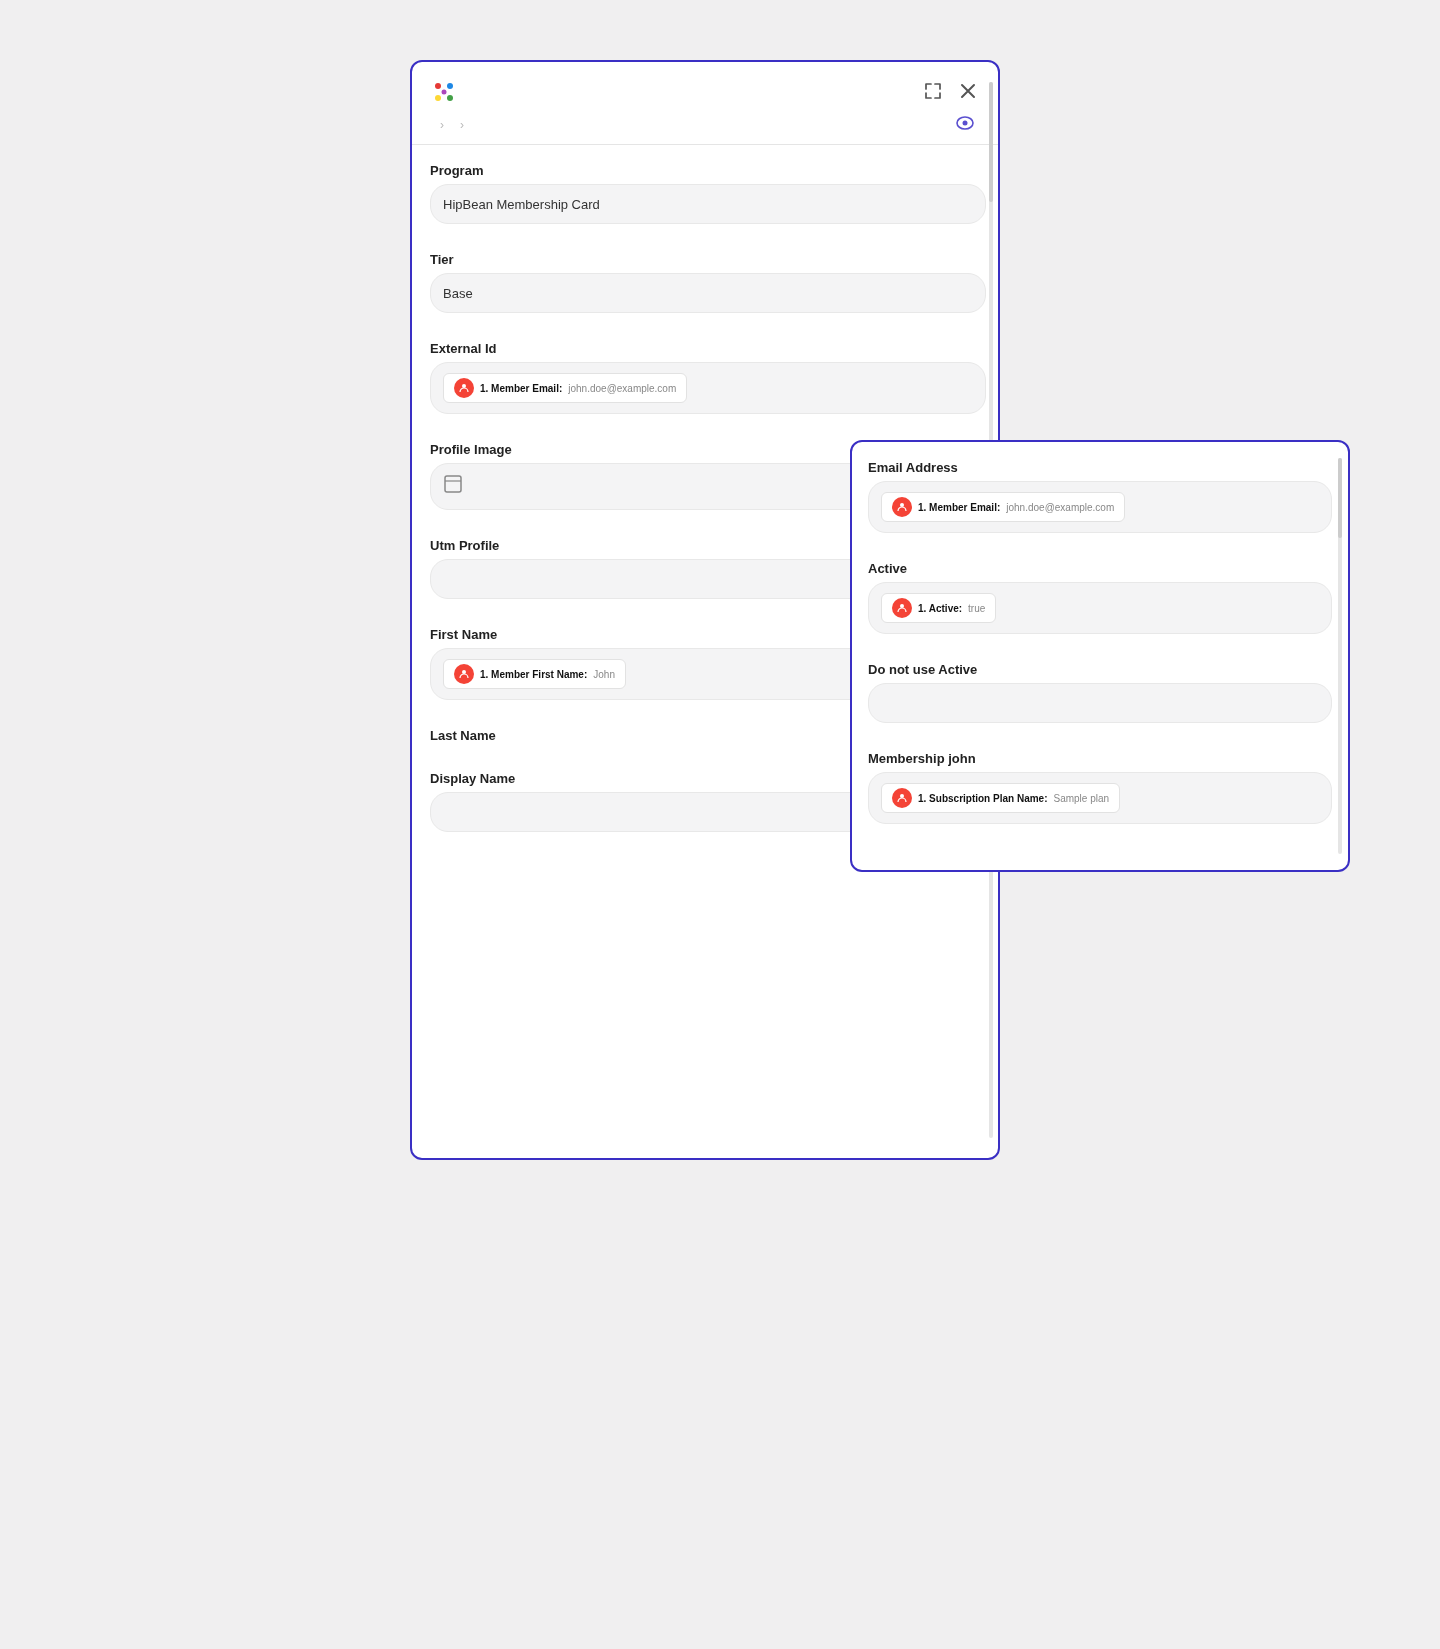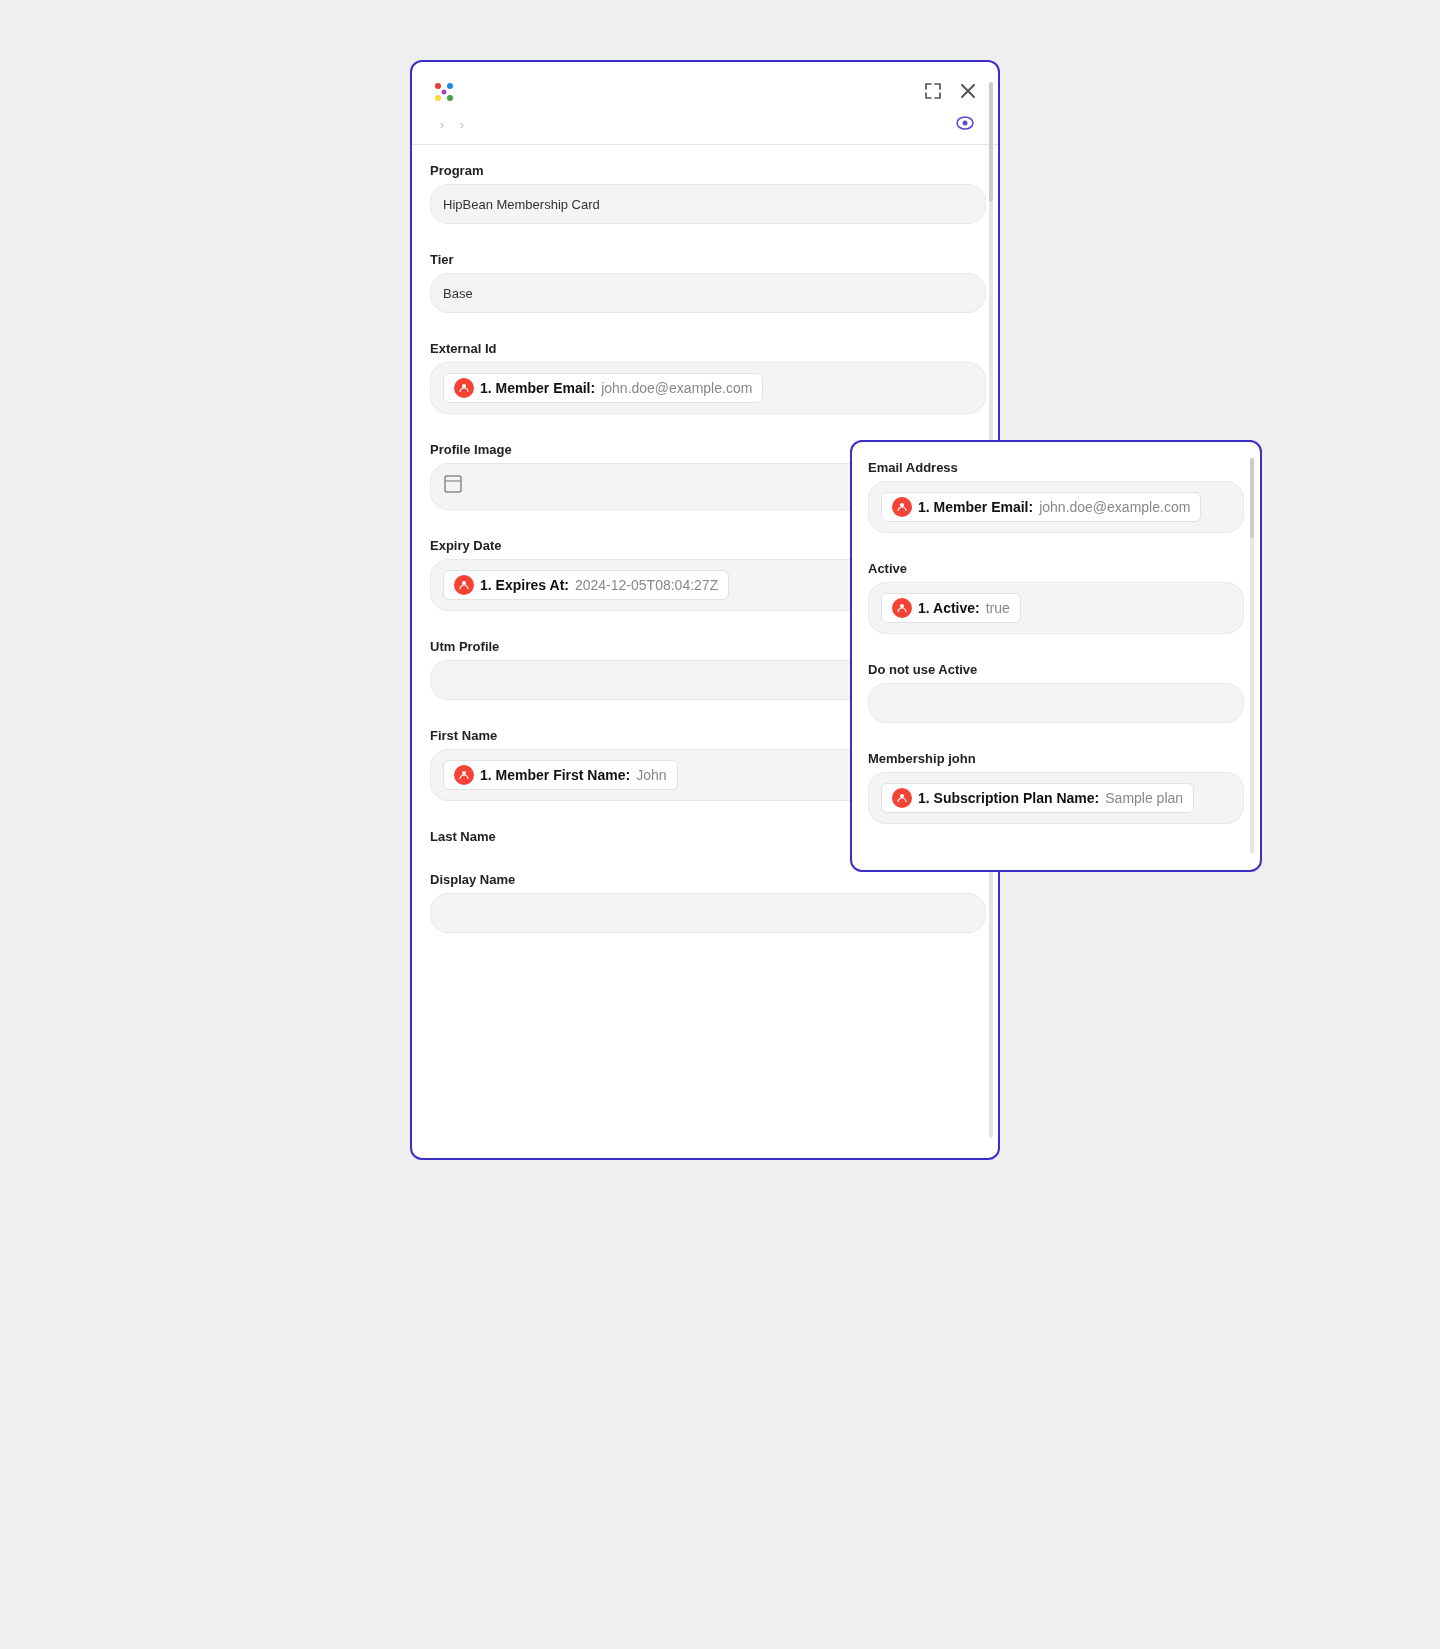--- a/index.html
+++ b/index.html
@@ -161,7 +161,7 @@
       border-radius: 6px;
       padding: 4px 10px;
       gap: 6px;
-      font-size: 14px;
+      font-size: 10px;
     }
     .tag-label {
       font-weight: 600;

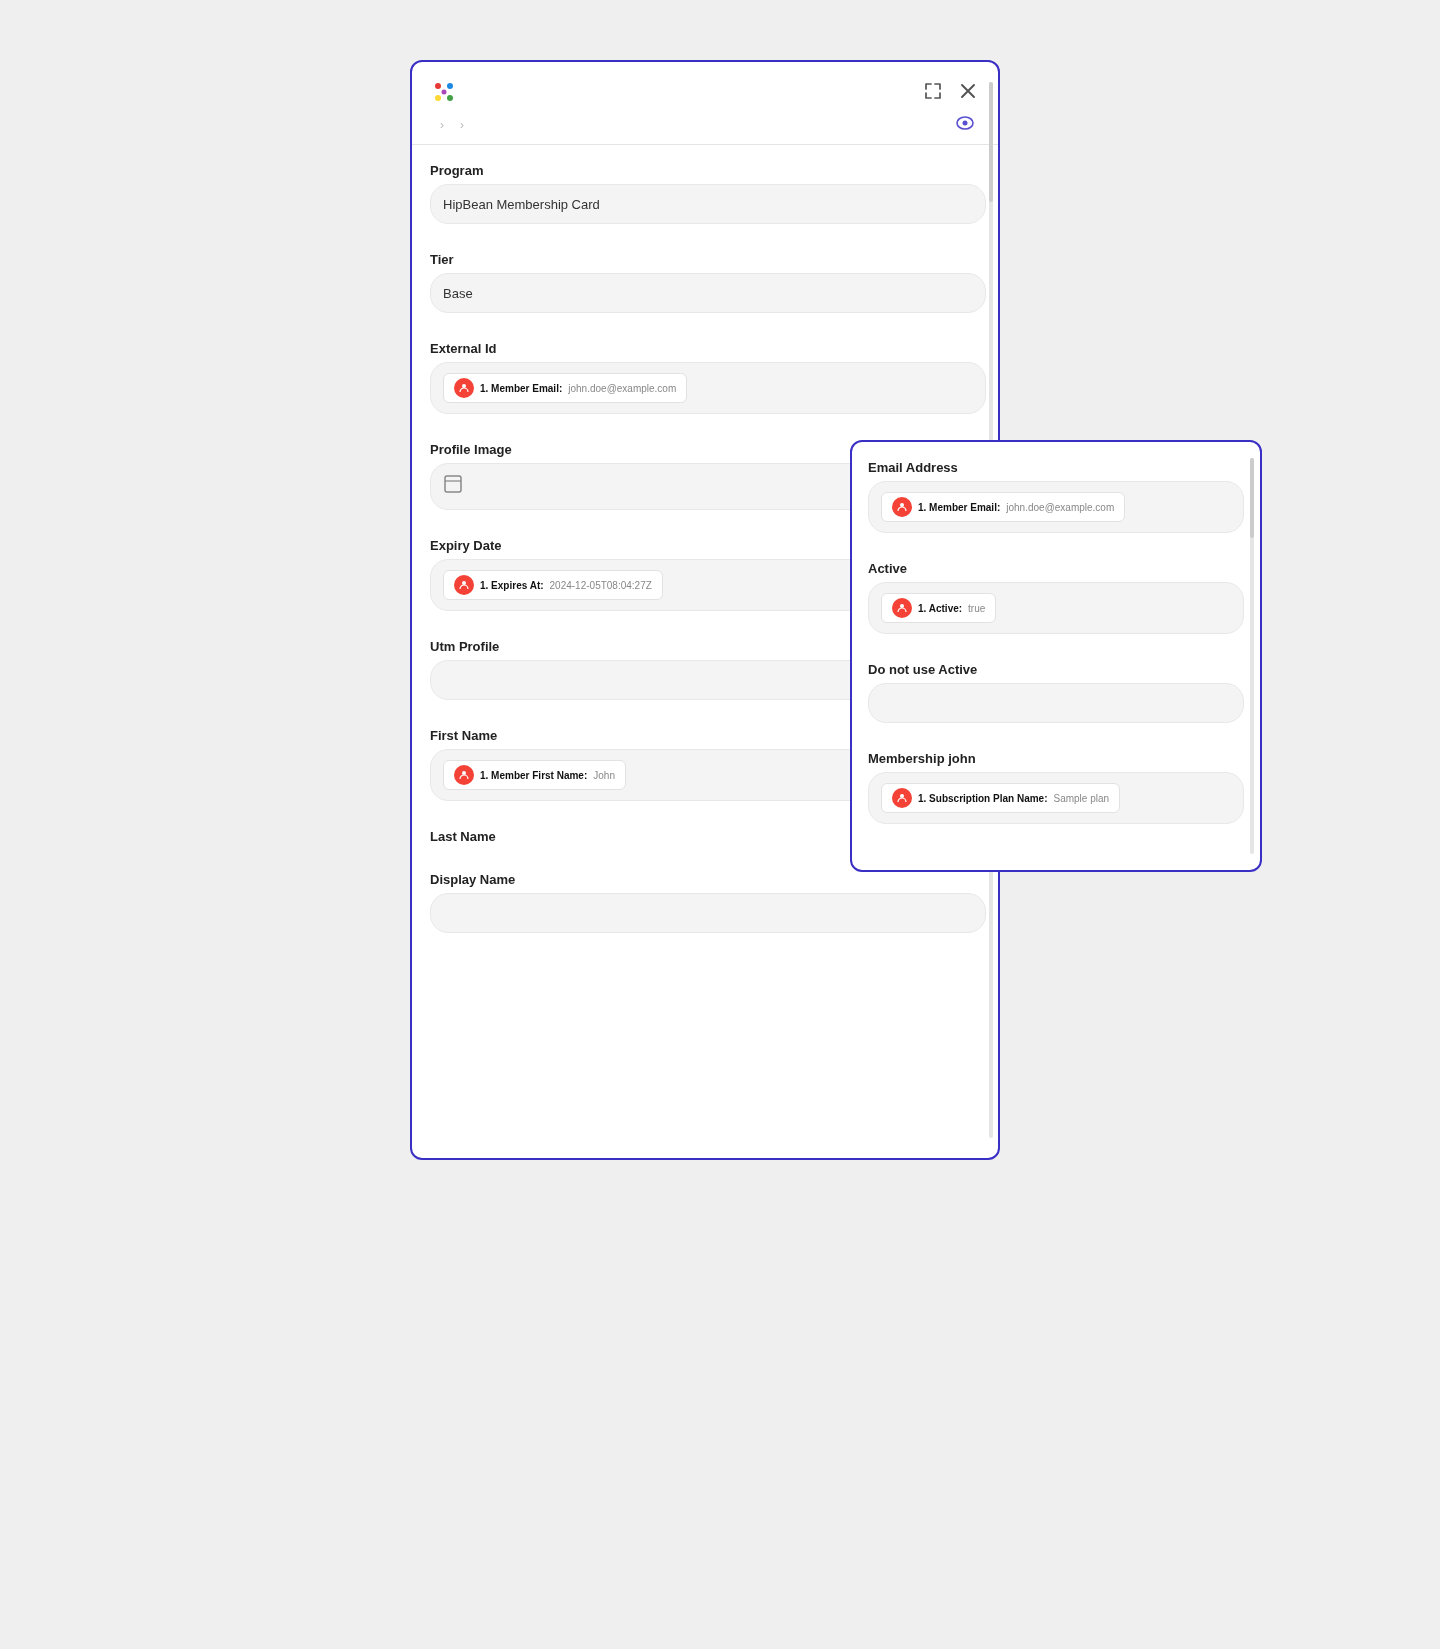--- a/index.html
+++ b/index.html
@@ -199,7 +199,7 @@
       background: #fff;
       border: 2.5px solid #3a2fc4;
       border-radius: 12px;
-      width: 412px;
+      width: 500px;
       position: absolute;
       top: 380px;
       left: 440px;

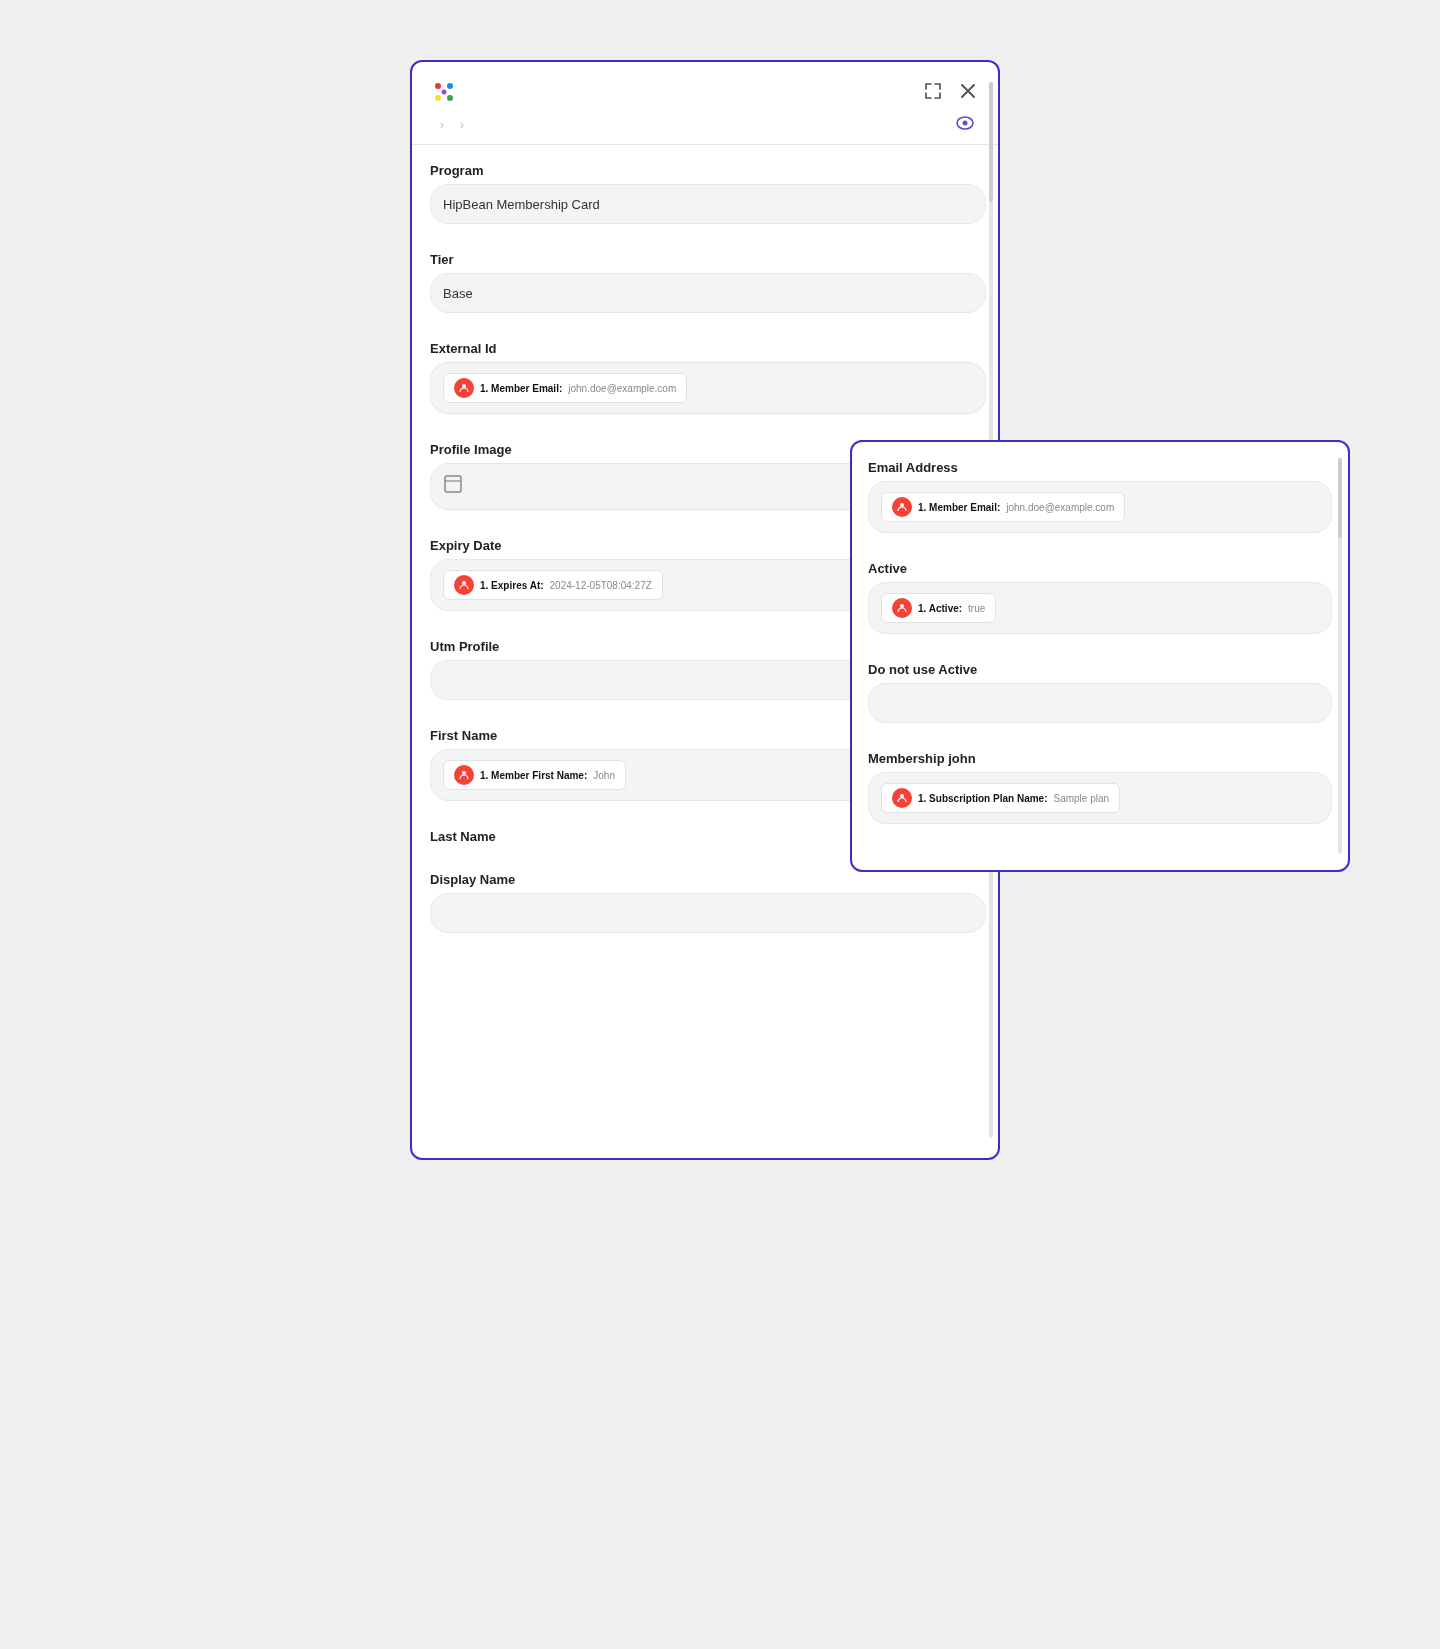--- a/index.html
+++ b/index.html
@@ -308,21 +308,6 @@
             </div>
           </div>
           <div class="field-group">
-            <div class="field-label">Expiry Date</div>
-            <div class="field-input">
-              <span class="tag-pill">
-                <span class="member-badge">
-                  <svg width="12" height="12" viewBox="0 0 12 12" fill="none">
-                    <circle cx="6" cy="4" r="2" fill="white"></circle>
-                    <path d="M2 10c0-2.2 1.8-4 4-4s4 1.8 4 4" stroke="white" stroke-width="1.2"></path>
-                  </svg>
-                </span>
-                <span class="tag-label">1. Expires At:</span>
-                <span class="tag-value">2024-12-05T08:04:27Z</span>
-              </span>
-            </div>
-          </div>
-          <div class="field-group">
             <div class="field-label">Utm Profile</div>
             <div class="field-input empty"></div>
           </div>

